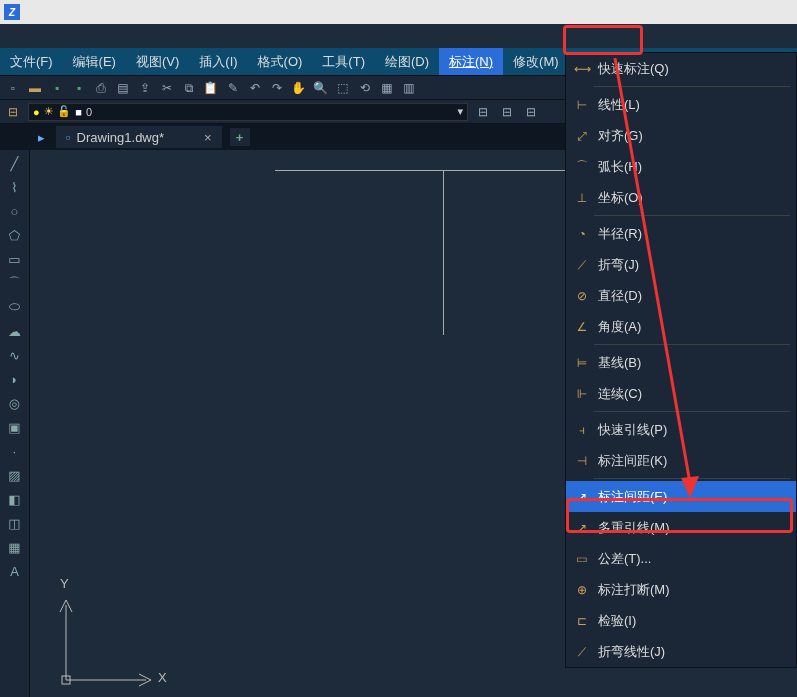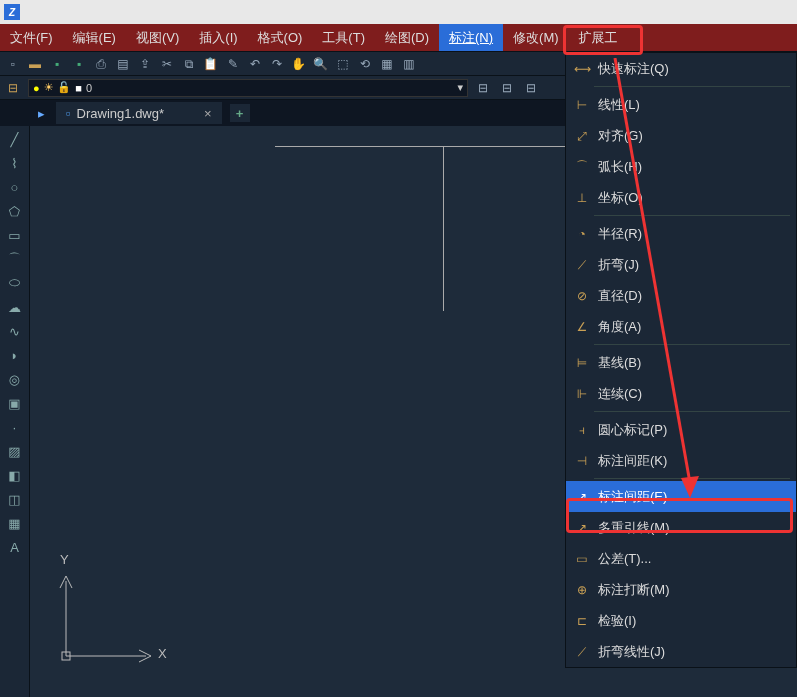--- a/index.html
+++ b/index.html
@@ -6,7 +6,7 @@
 body { width: 797px; height: 697px; background: #1e2b3a; color: #ccc; font-size: 13px; overflow: hidden; position: relative; }
 .titlebar { height: 24px; background: #e8e8e8; display: flex; align-items: center; padding: 0 4px; color: #222; font-size: 13px; }
 .app-icon { width: 16px; height: 16px; background: #2a6dd8; margin-right: 6px; display: flex; align-items: center; justify-content: center; color: #fff; font-size: 10px; font-style: italic; font-weight: bold; }
-.menubar { height: 28px; background: #7f1d1d; display: flex; align-items: stretch; border-bottom: 1px solid #0a1118; }
+.menubar { height: 28px; background: #0c4a6e; display: flex; align-items: stretch; border-bottom: 1px solid #0a1118; margin-top: 24px; }
 .menu-item { padding: 0 10px; display: flex; align-items: center; color: #ddd; cursor: pointer; white-space: nowrap; }
 .menu-item.active { background: #2a6dd8; color: #fff; text-decoration: underline; }
 .menu-red-box { position: absolute; border: 3px solid #e33; border-radius: 4px; pointer-events: none; }

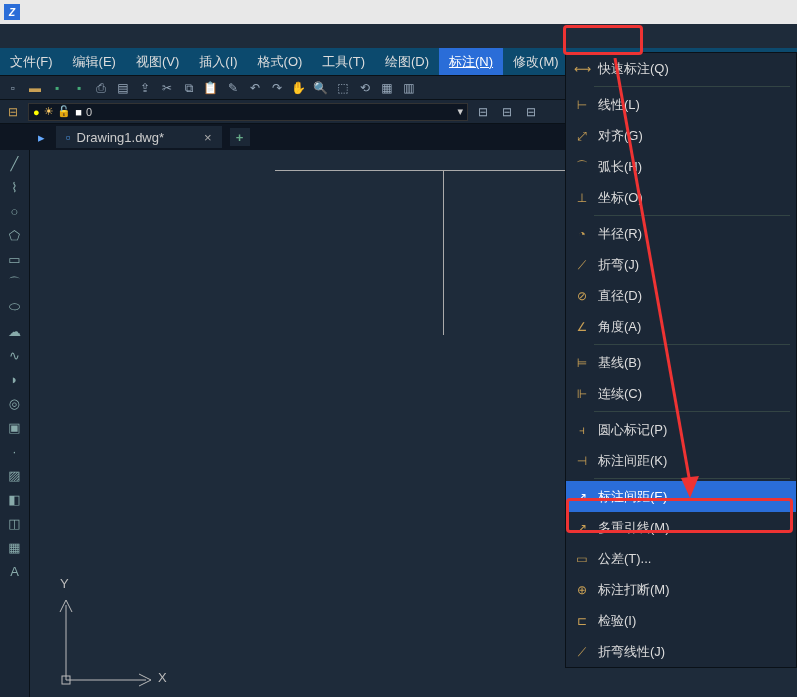--- a/index.html
+++ b/index.html
@@ -189,7 +189,7 @@
   <div class="dd-sep"></div>
   <div class="dd-item">
       <span class="dd-icon">⫞</span>
-      <span>圆心标记(P)</span>
+      <span>快速引线(P)</span>
     </div>
   <div class="dd-item">
       <span class="dd-icon">⊣</span>

